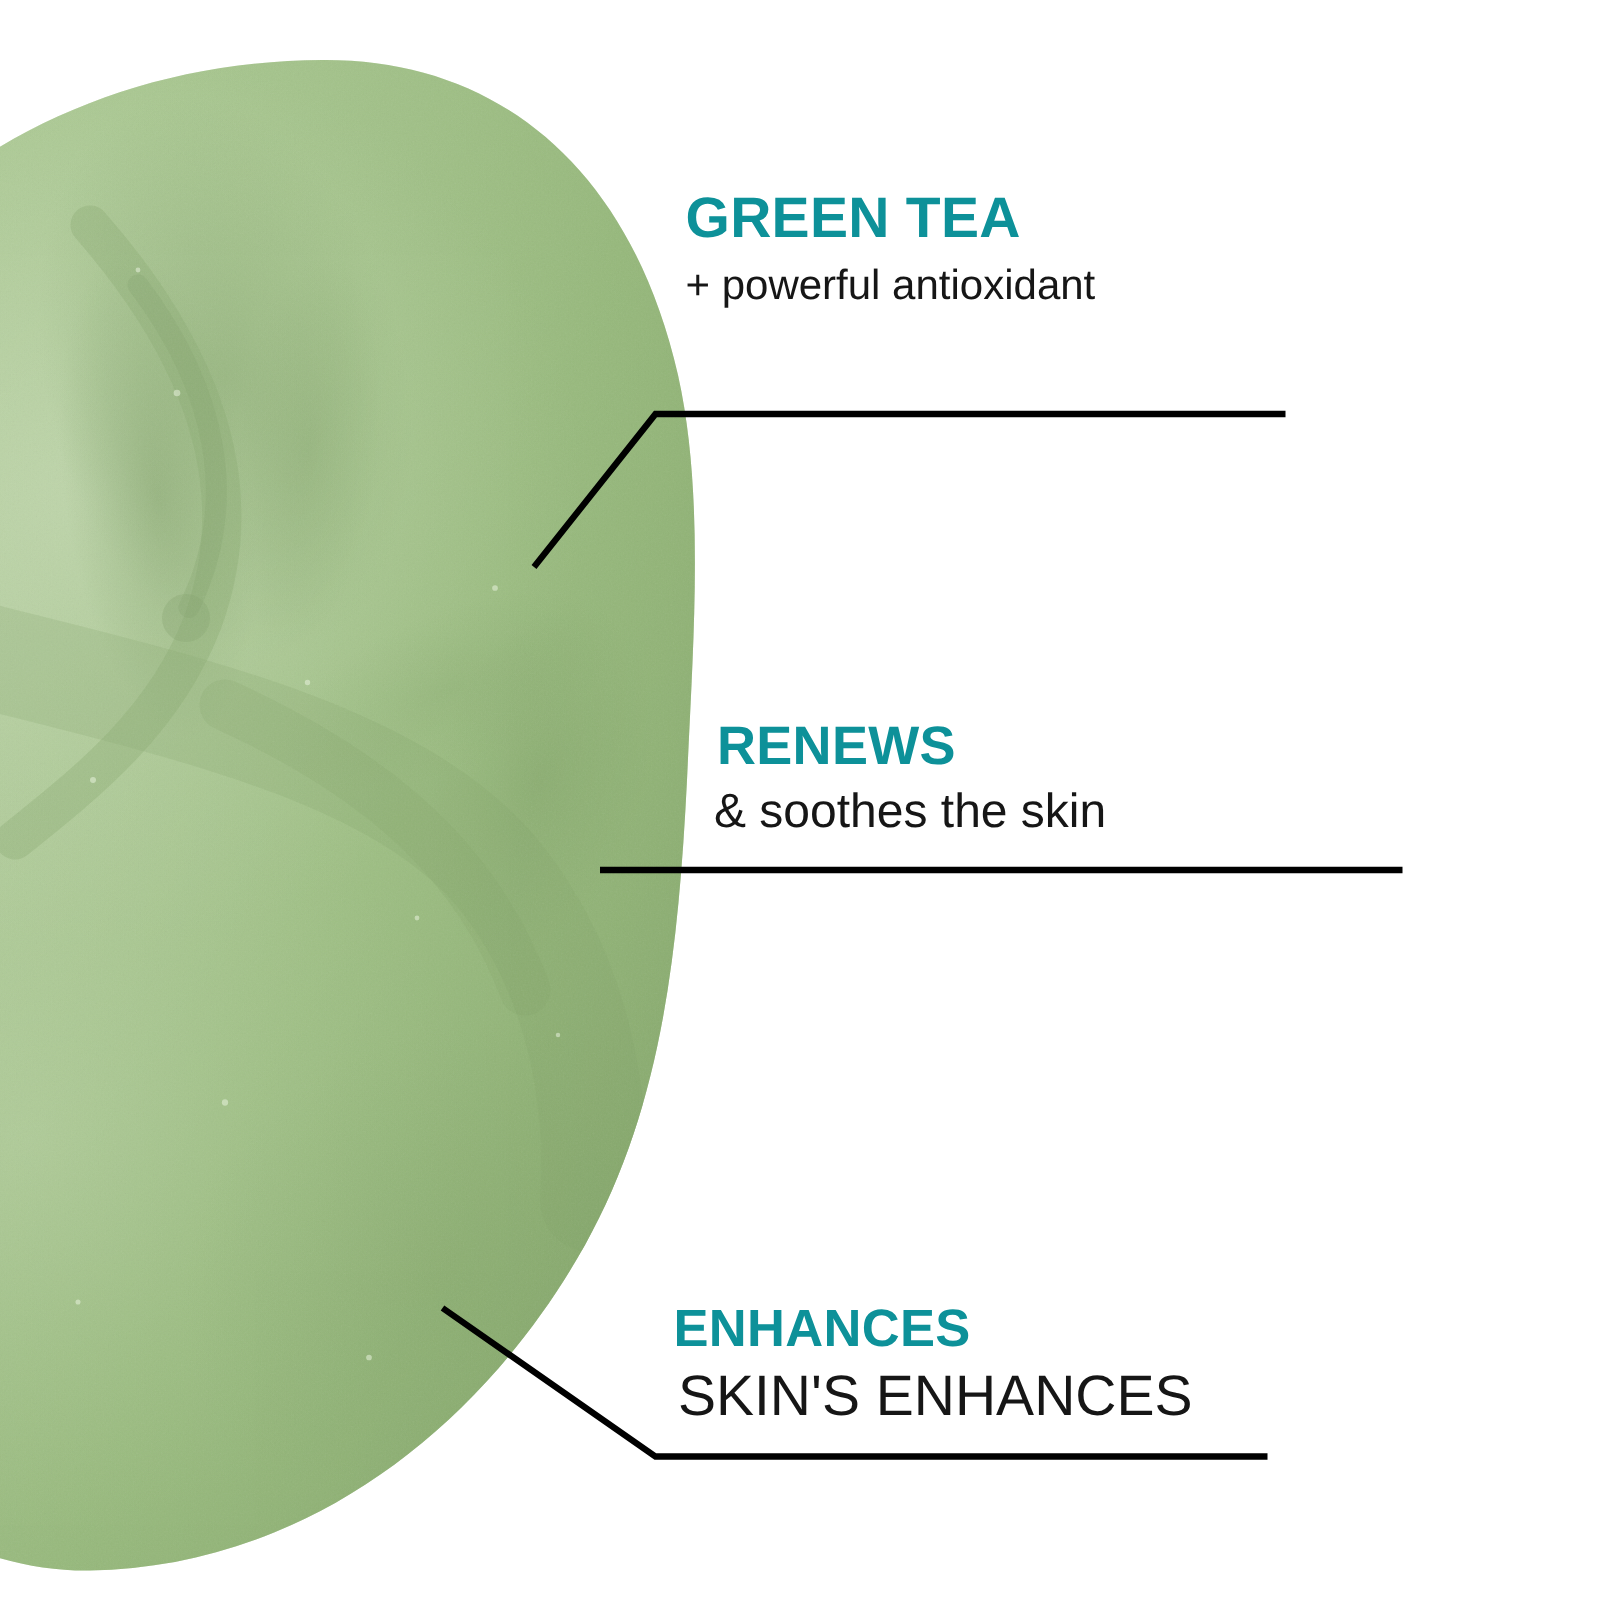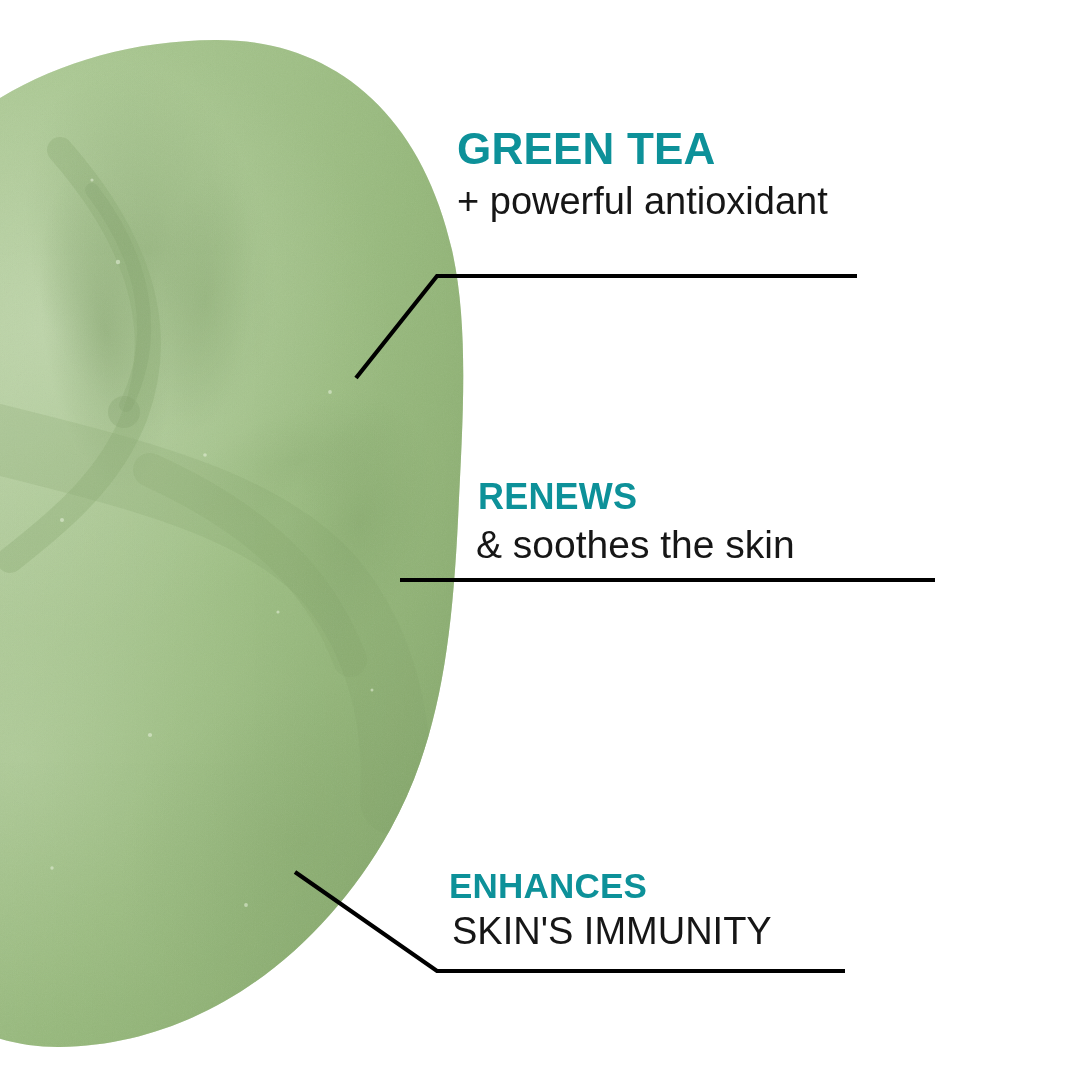--- a/index.html
+++ b/index.html
@@ -50,7 +50,7 @@
 
   
   #callout-green-tea { left: 457px; top: 127px; }
-  #callout-green-tea .callout-title { font-size: 44px; color: #0d9199; }
+  #callout-green-tea .callout-title { font-size: 38px; color: #0d9199; }
   #callout-green-tea .callout-body { margin-top: 9px; }
   #callout-green-tea .callout-line { font-size: 38px; }
 

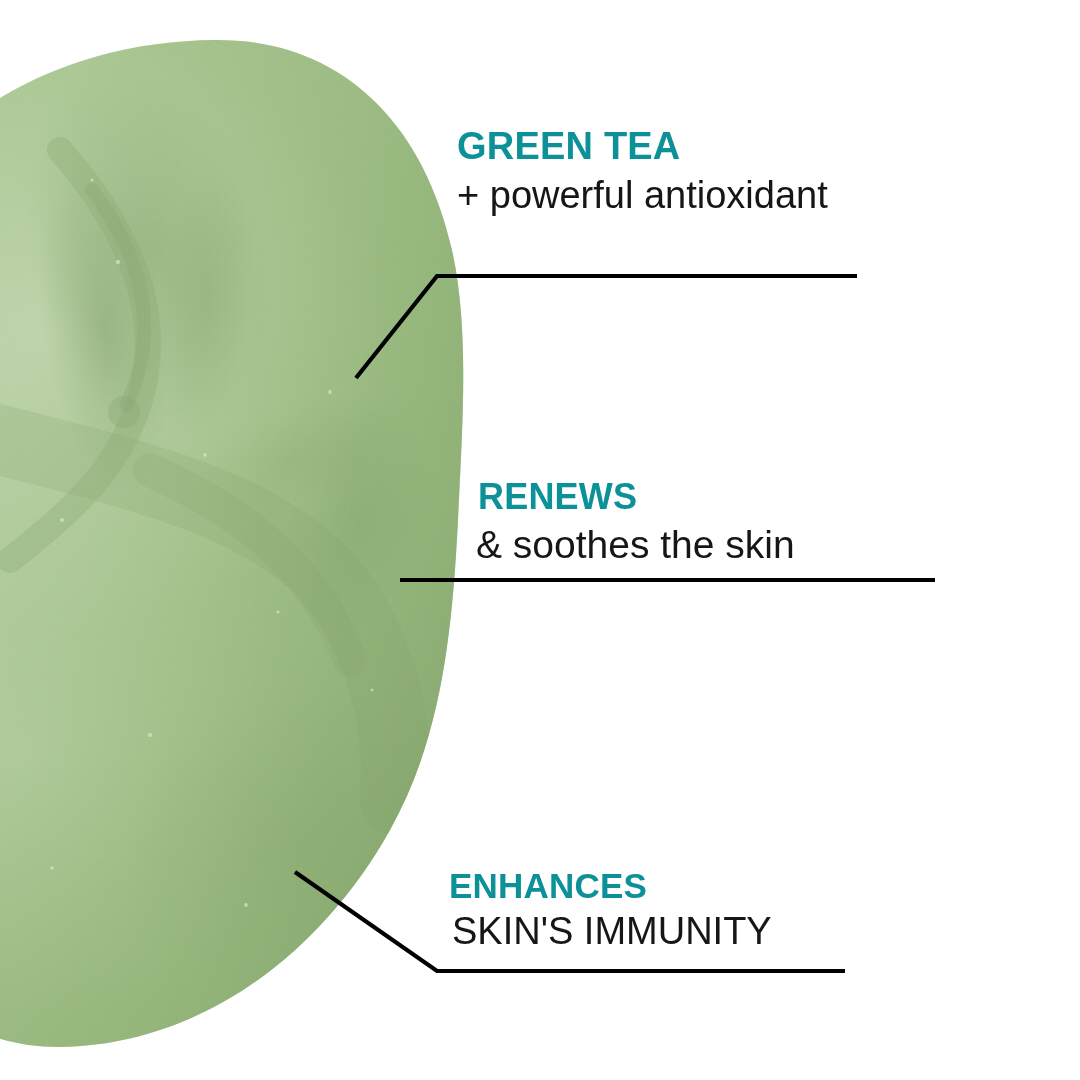--- a/index.html
+++ b/index.html
@@ -52,7 +52,7 @@
   #callout-green-tea { left: 457px; top: 127px; }
   #callout-green-tea .callout-title { font-size: 38px; color: #0d9199; }
   #callout-green-tea .callout-body { margin-top: 9px; }
-  #callout-green-tea .callout-line { font-size: 38px; }
+  #callout-green-tea .callout-line { font-size: 28px; }
 
   
   #callout-renews { left: 478px; top: 479px; }

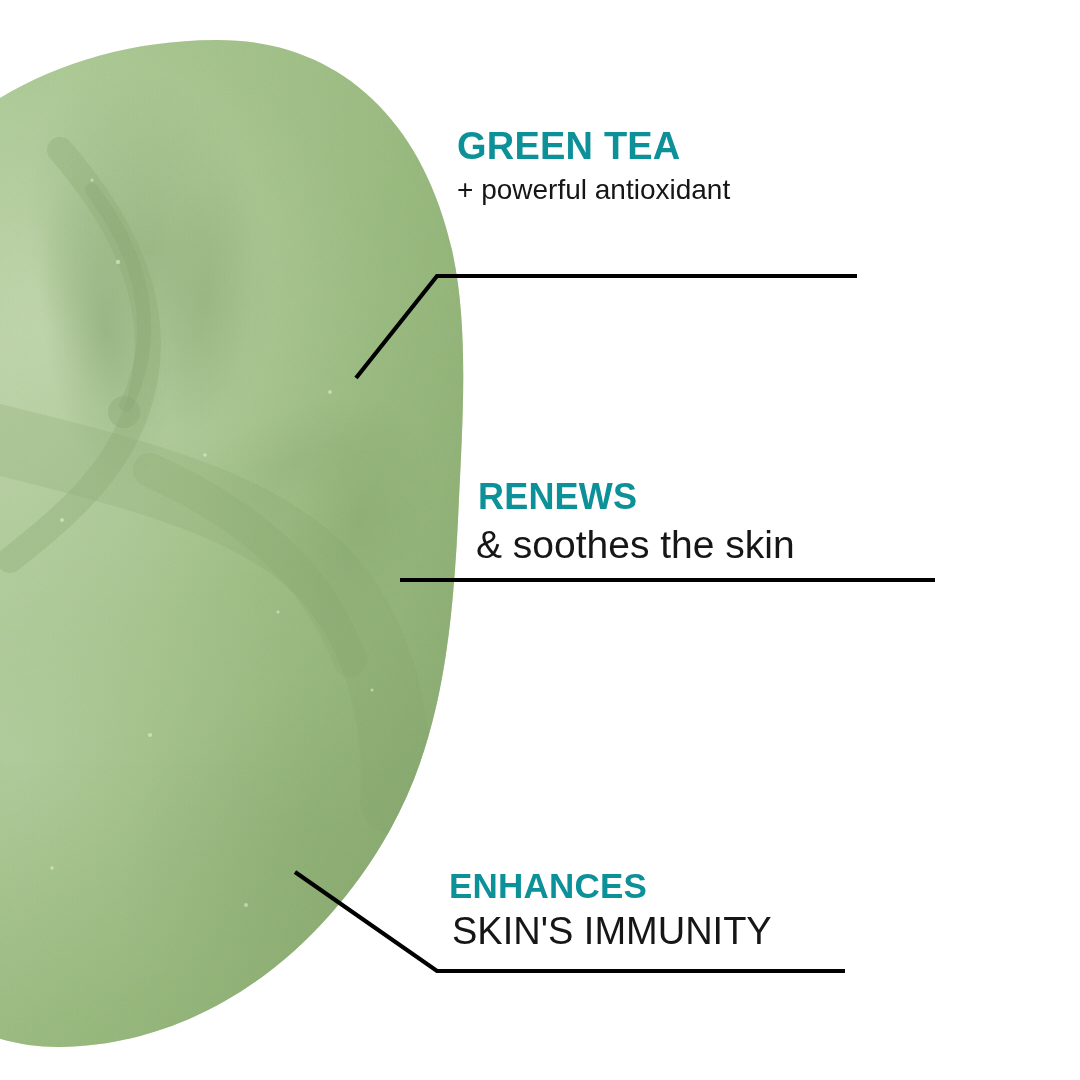--- a/index.html
+++ b/index.html
@@ -58,7 +58,7 @@
   #callout-renews { left: 478px; top: 479px; }
   #callout-renews .callout-title { font-size: 36px; color: #0d9199; }
   #callout-renews .callout-body { margin-top: 8px; margin-left: -2px; }
-  #callout-renews .callout-line { font-size: 39px; }
+  #callout-renews .callout-line { font-size: 32px; }
 
   
   #callout-enhances { left: 449px; top: 868px; }

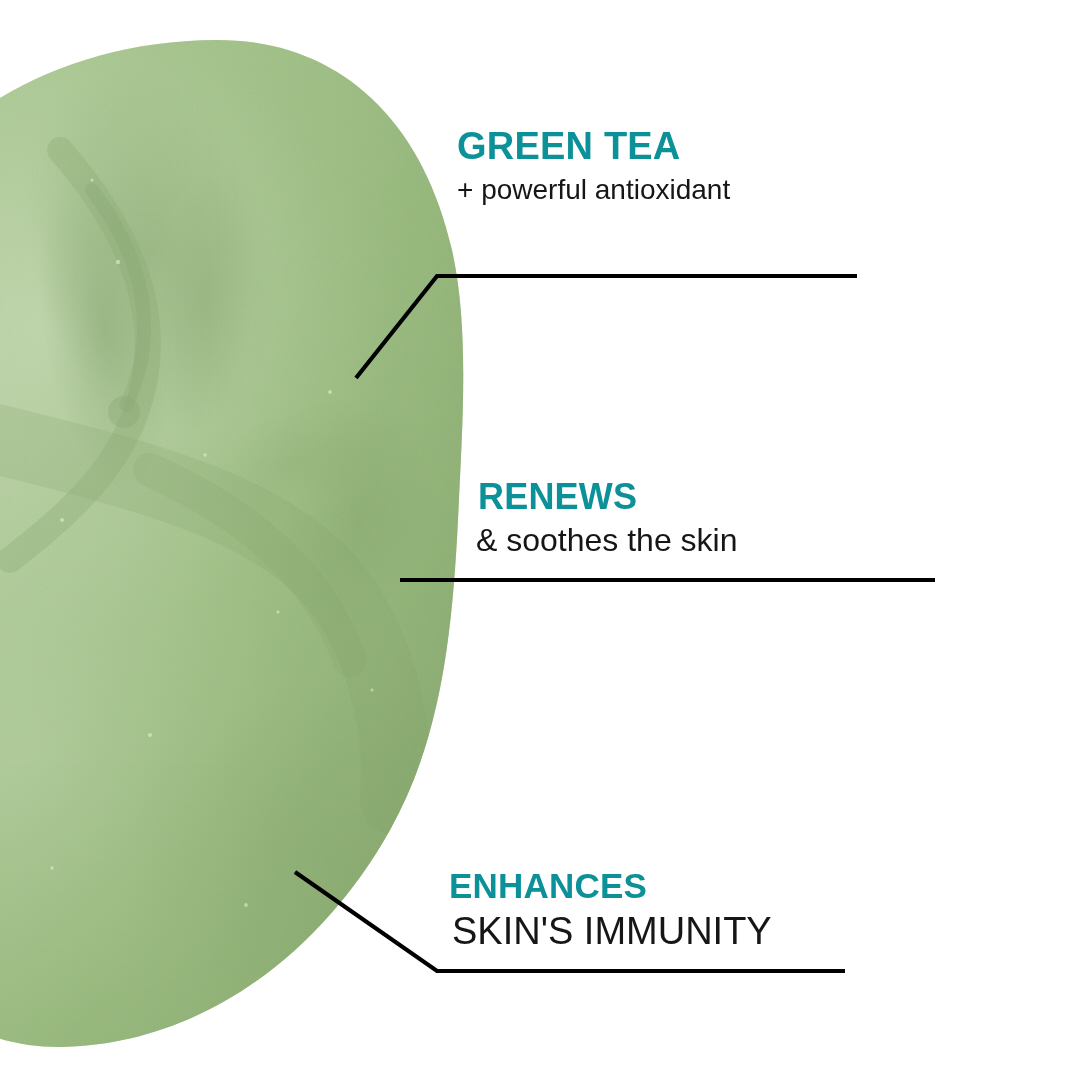--- a/index.html
+++ b/index.html
@@ -195,7 +195,7 @@
   <div class="callout" id="callout-enhances">
     <div class="callout-title">ENHANCES</div>
     <div class="callout-body">
-      <div class="callout-line">SKIN'S IMMUNITY</div>
+      <div class="callout-line">SKIN'S ENHANCES</div>
     </div>
   </div>
 

